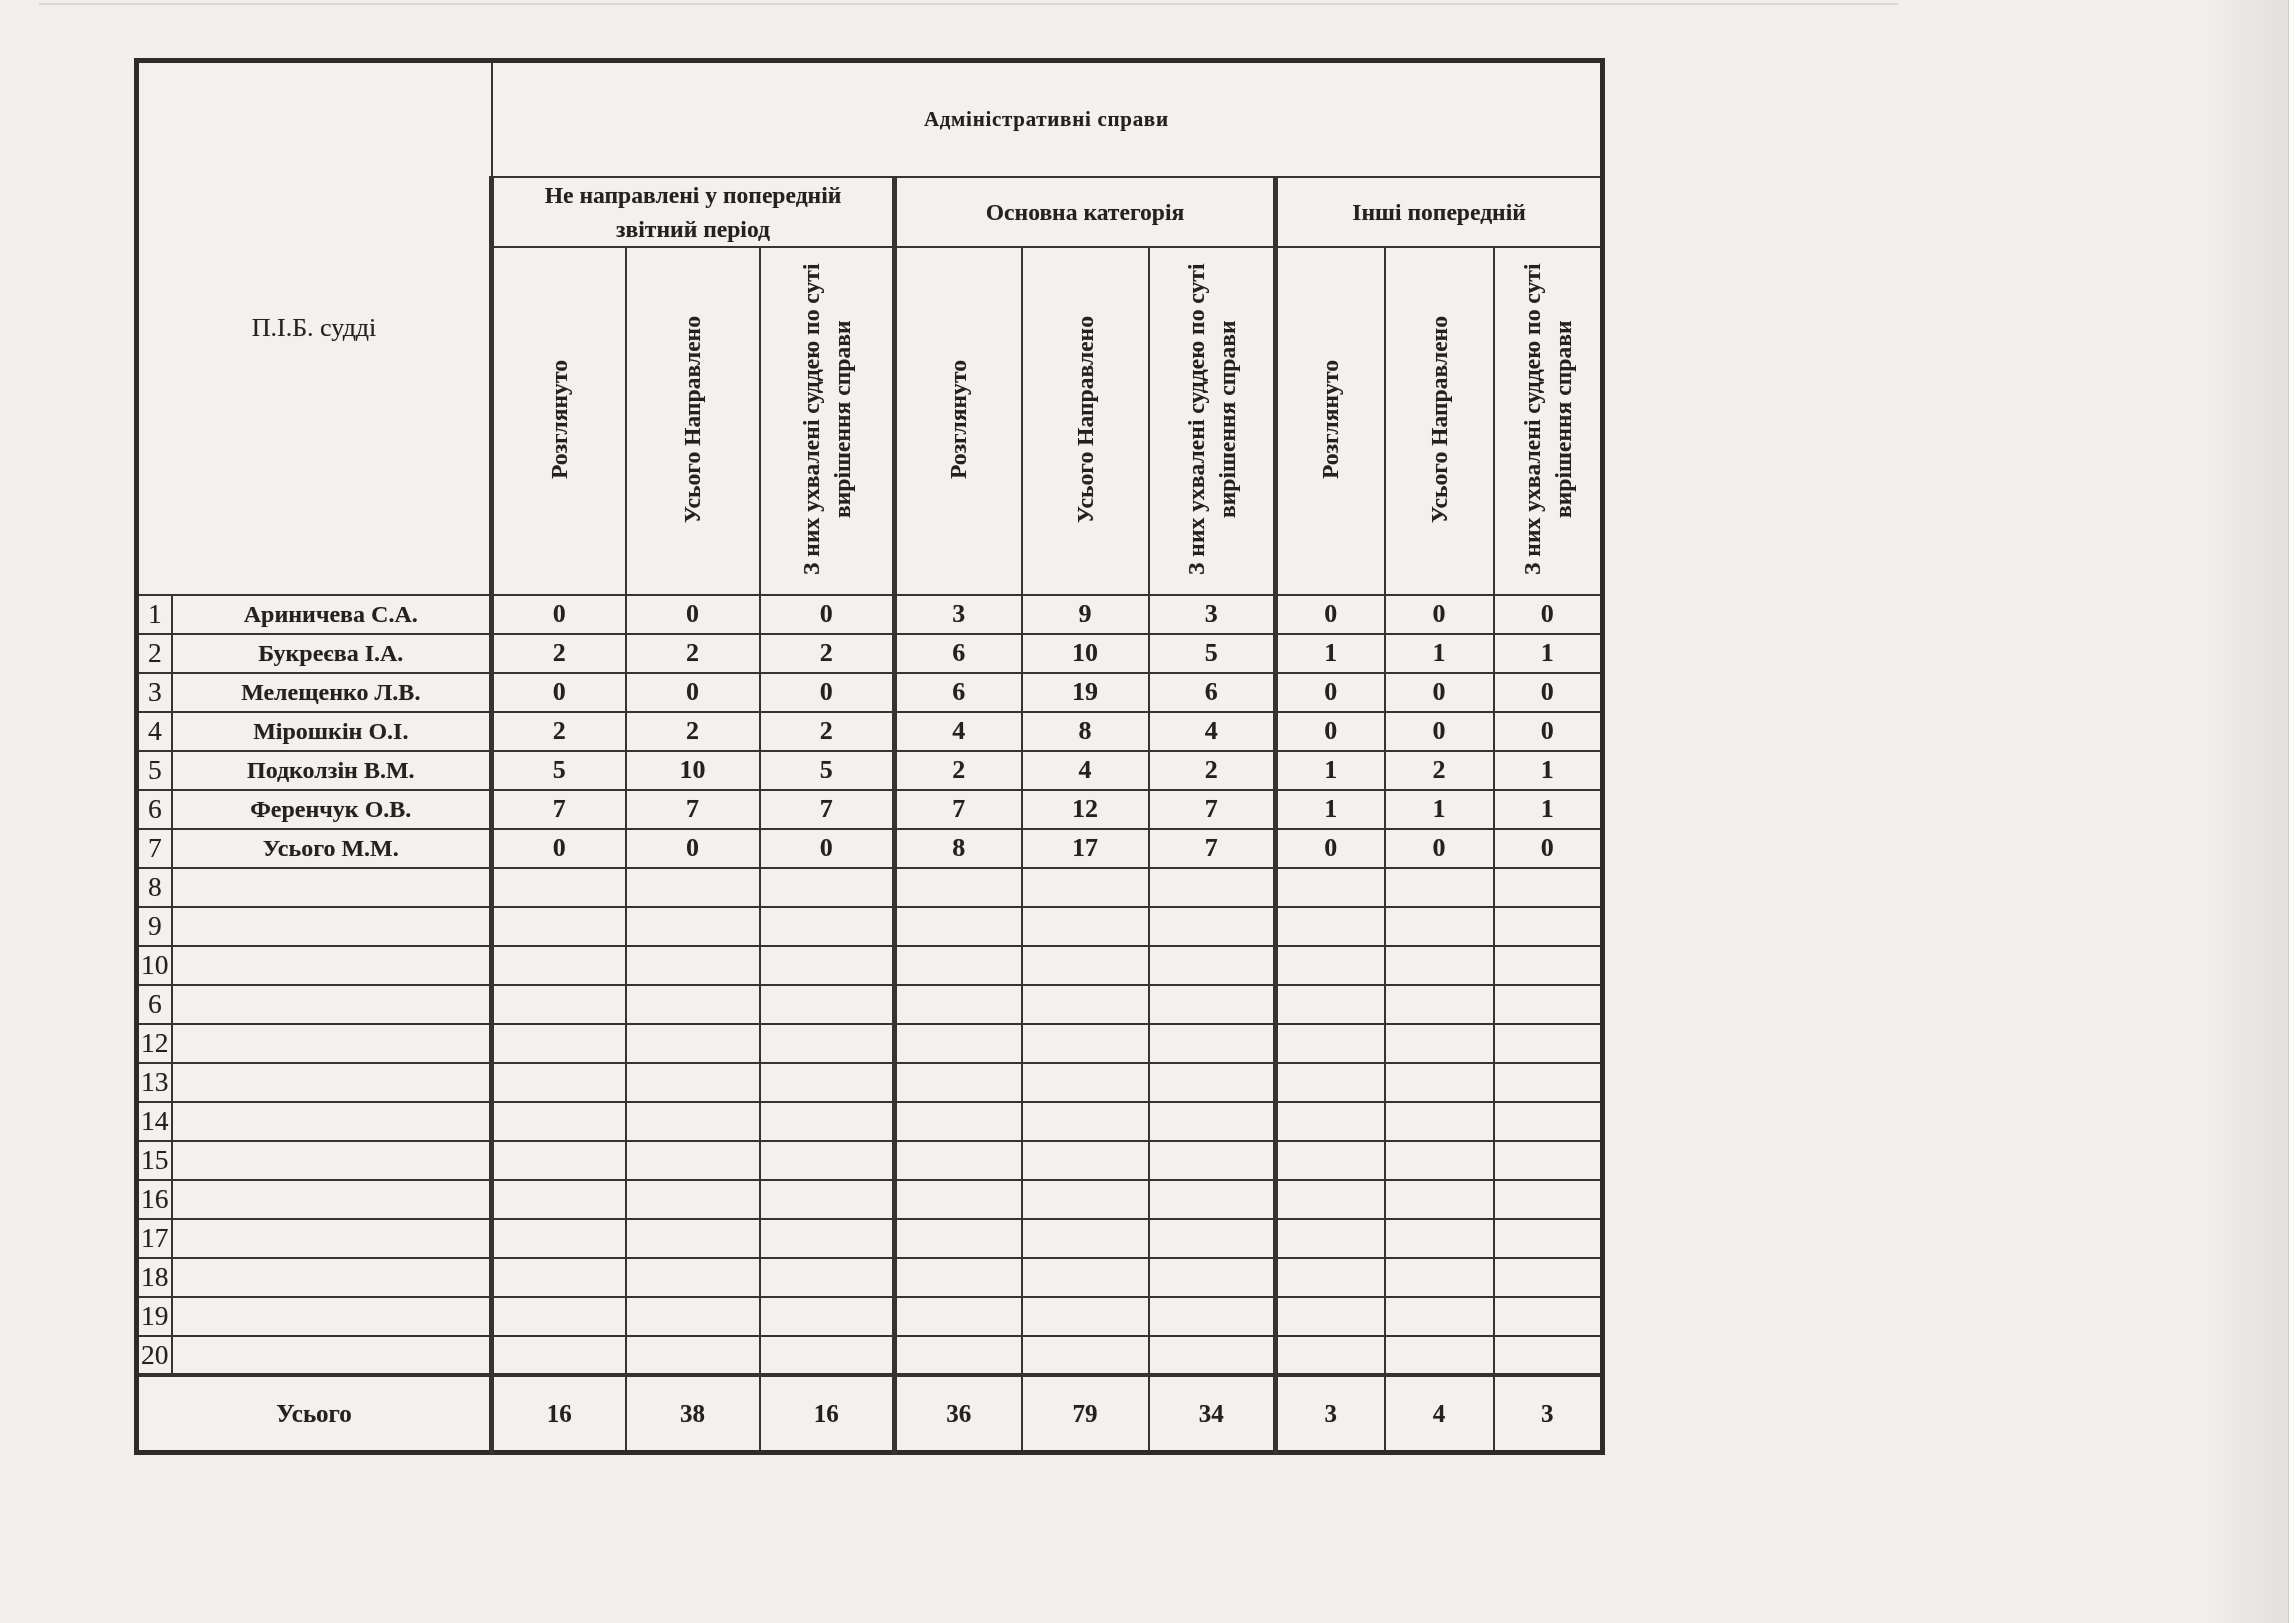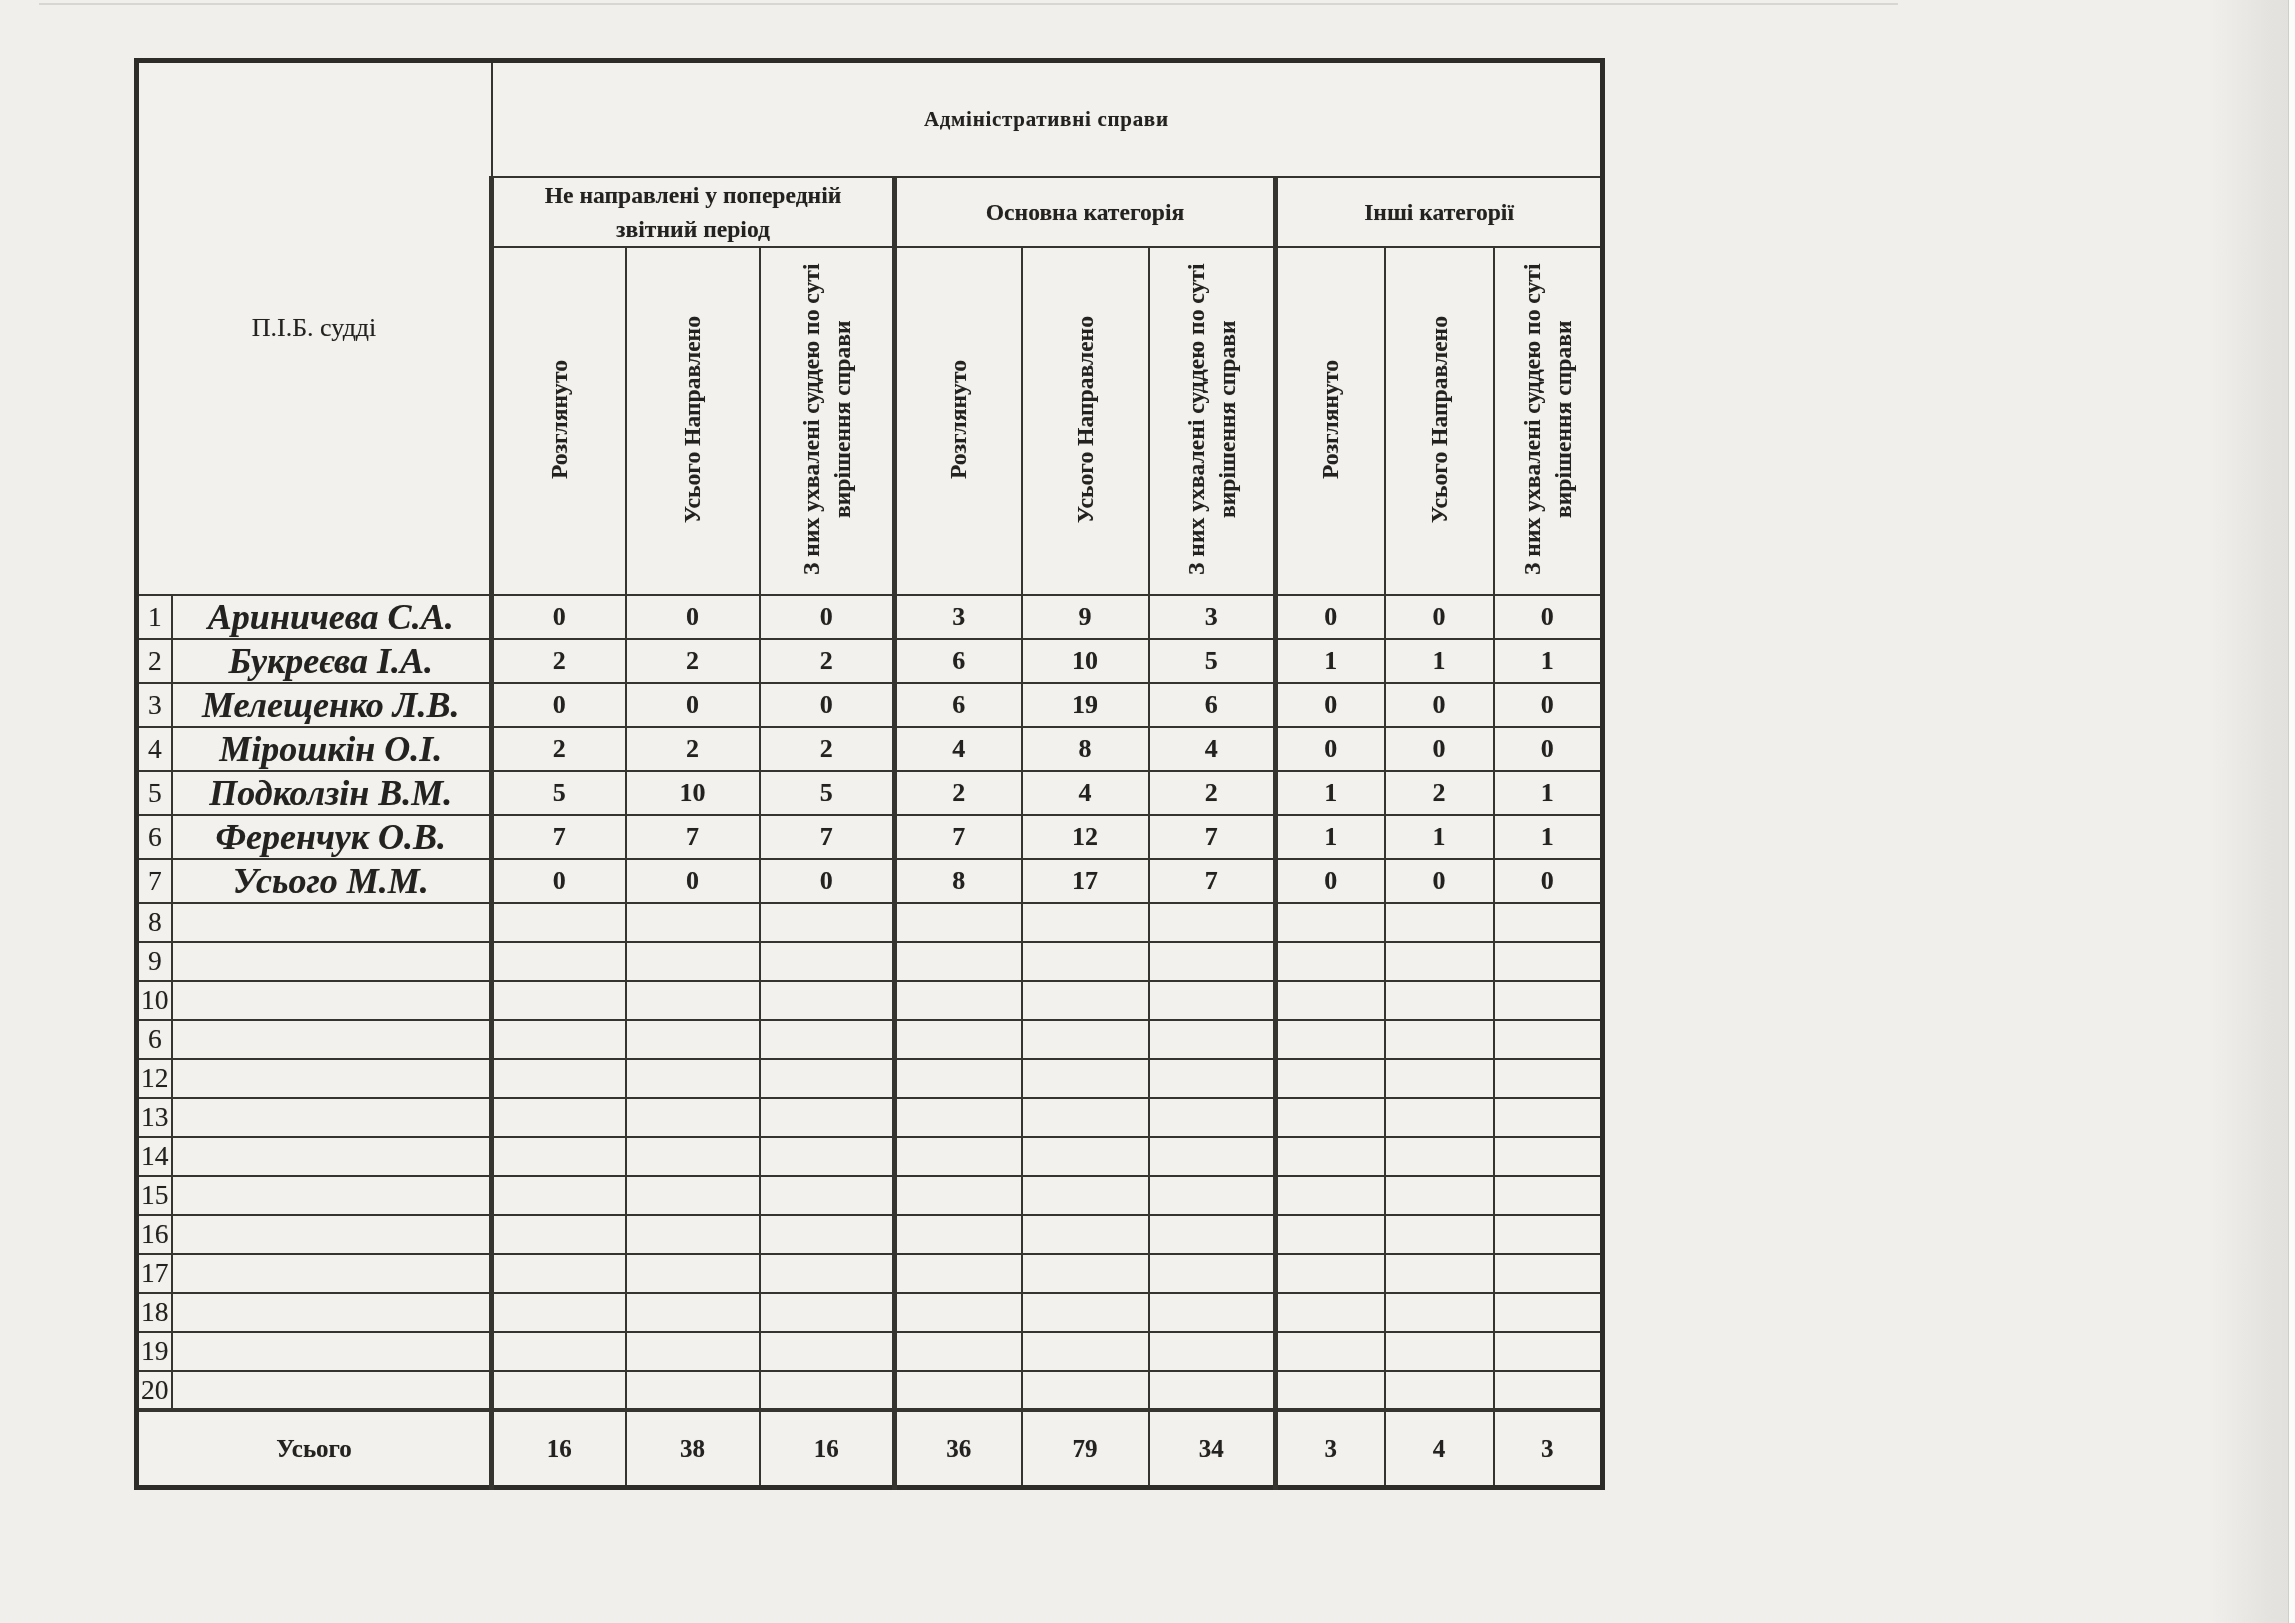--- a/index.html
+++ b/index.html
@@ -113,7 +113,7 @@
         <span class="wrapcap">Основна категорія</span>
       </th>
       <th class="grp gb" colspan="3">
-        <span class="wrapcap">Інші категорії</span>
+        <span class="wrapcap">Інші попередній</span>
       </th>
     </tr>
     <tr class="r-rot">

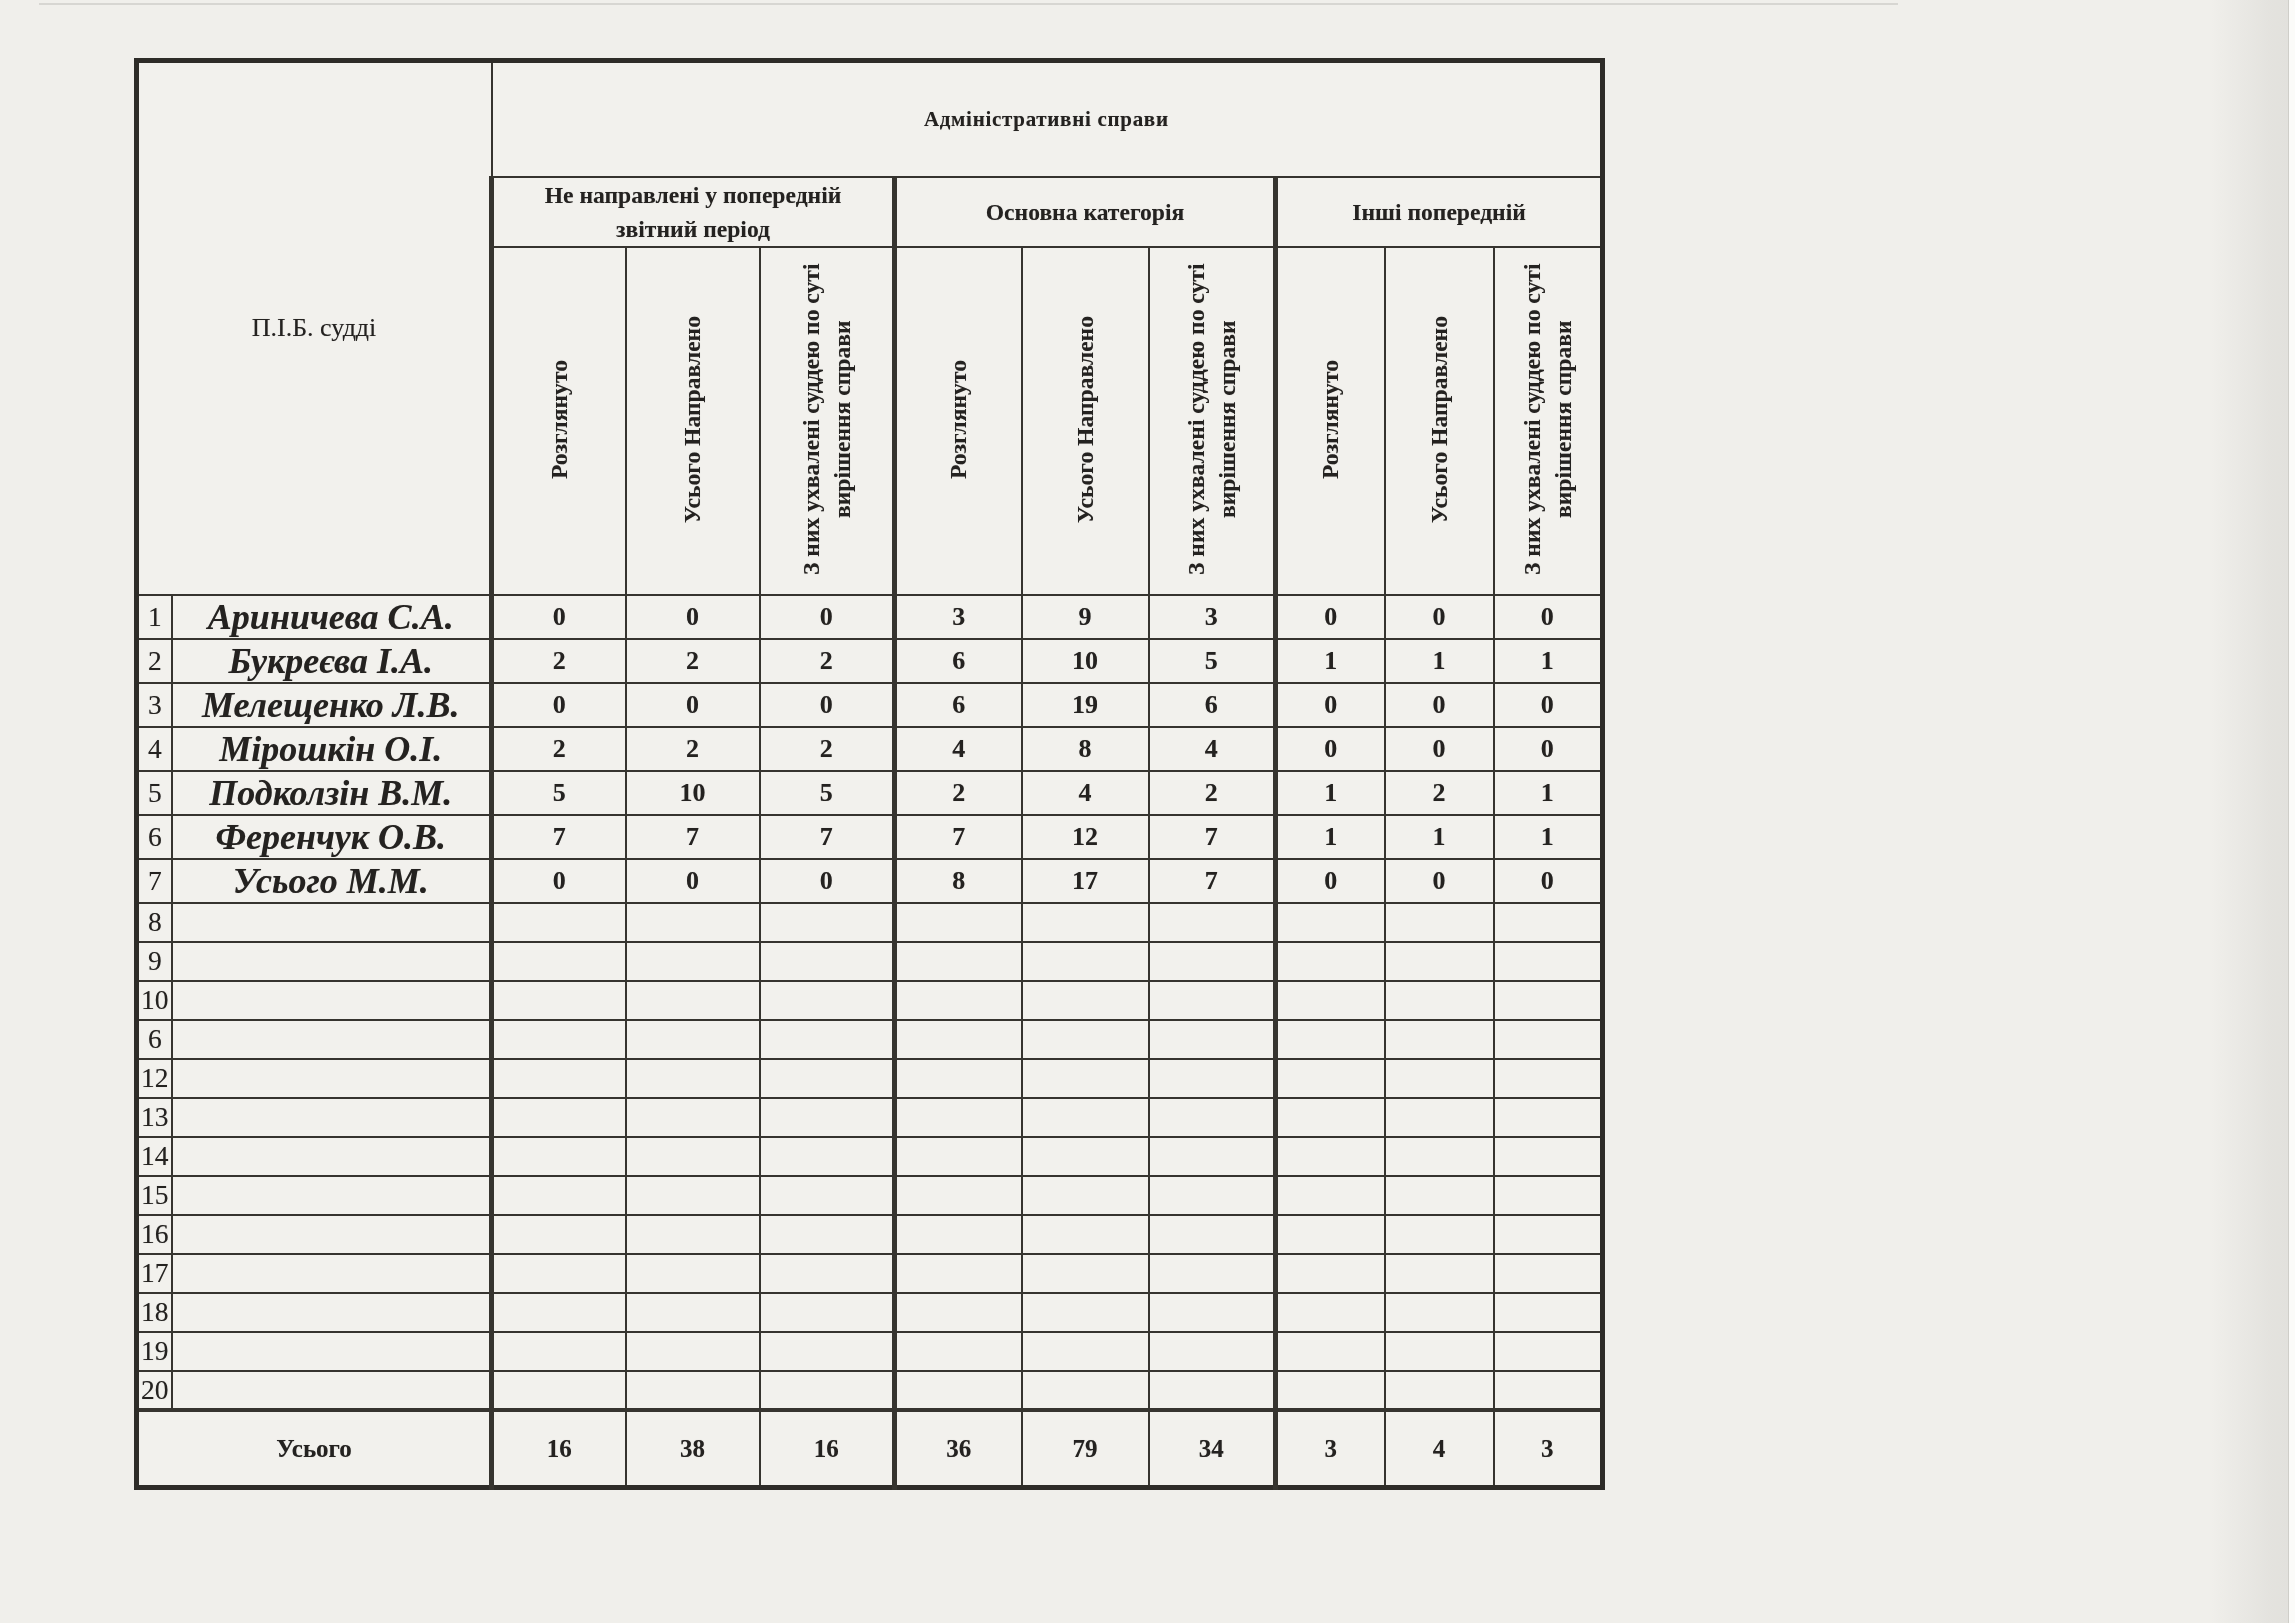--- a/index.html
+++ b/index.html
@@ -68,7 +68,7 @@
 
   
   td.cnum{font-size:27.5px;font-weight:normal;}
-  td.cname{font-size:36px;font-weight:bold;font-style:italic;}
+  td.cname{font-size:24px;font-weight:bold;}
   td.cval{font-size:26px;font-weight:bold;}
 
   

